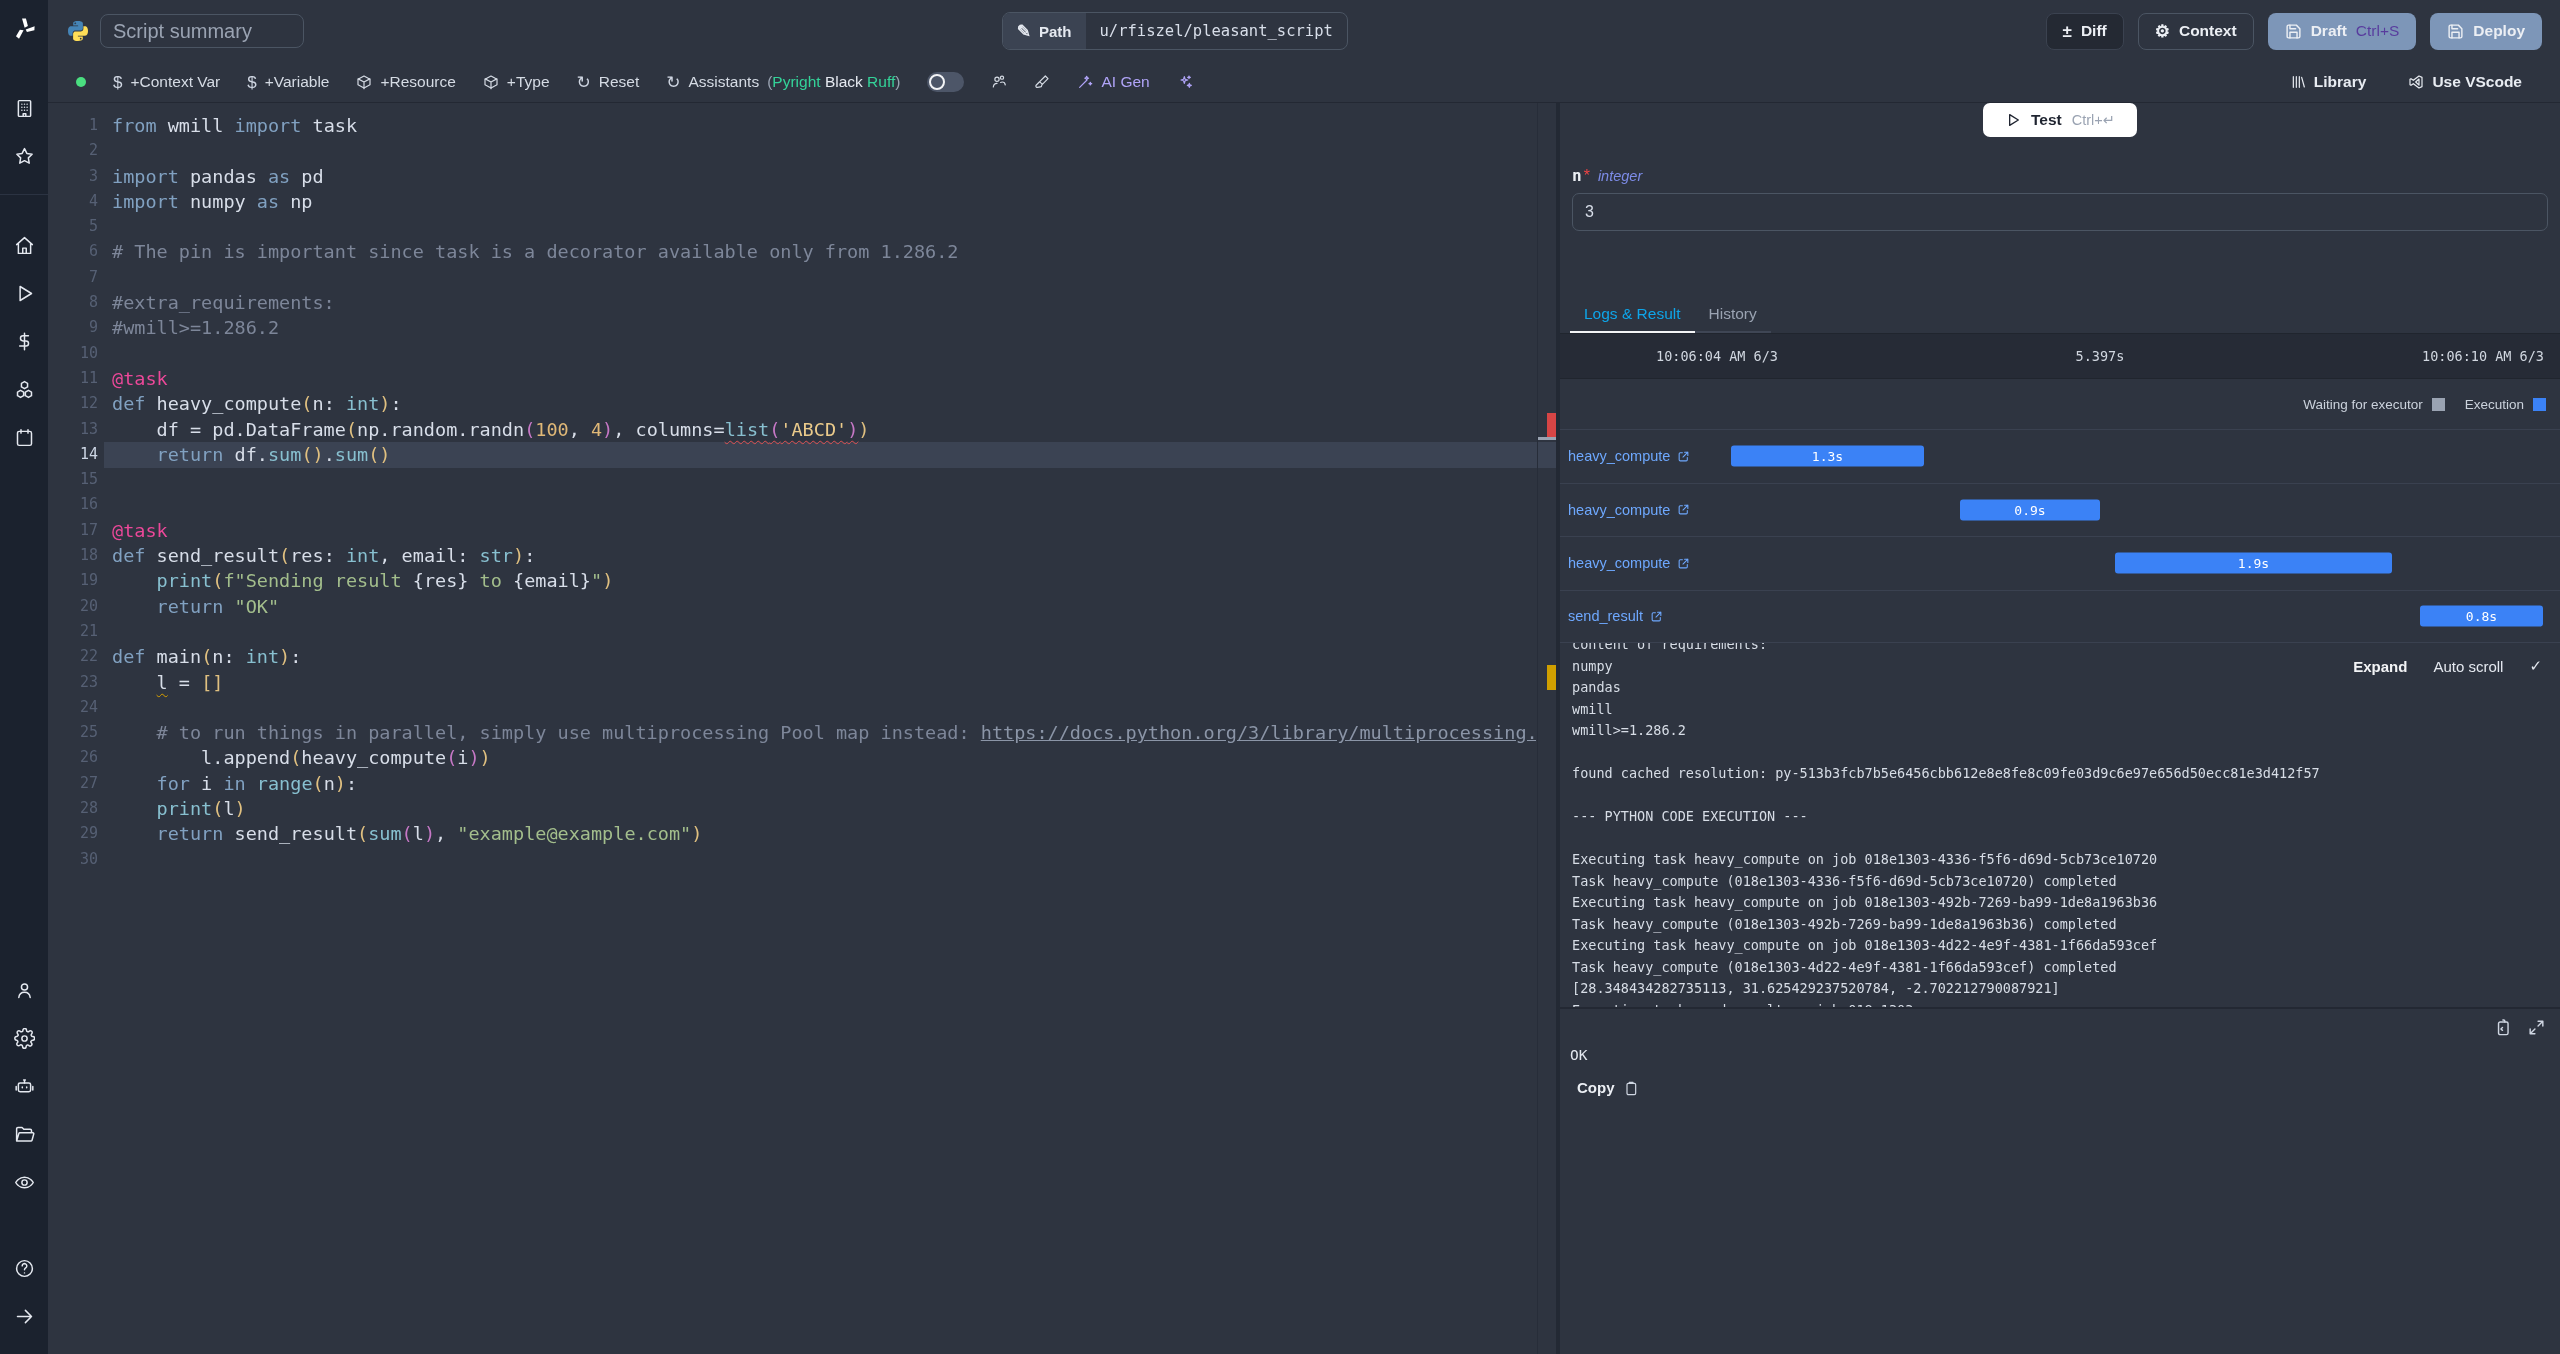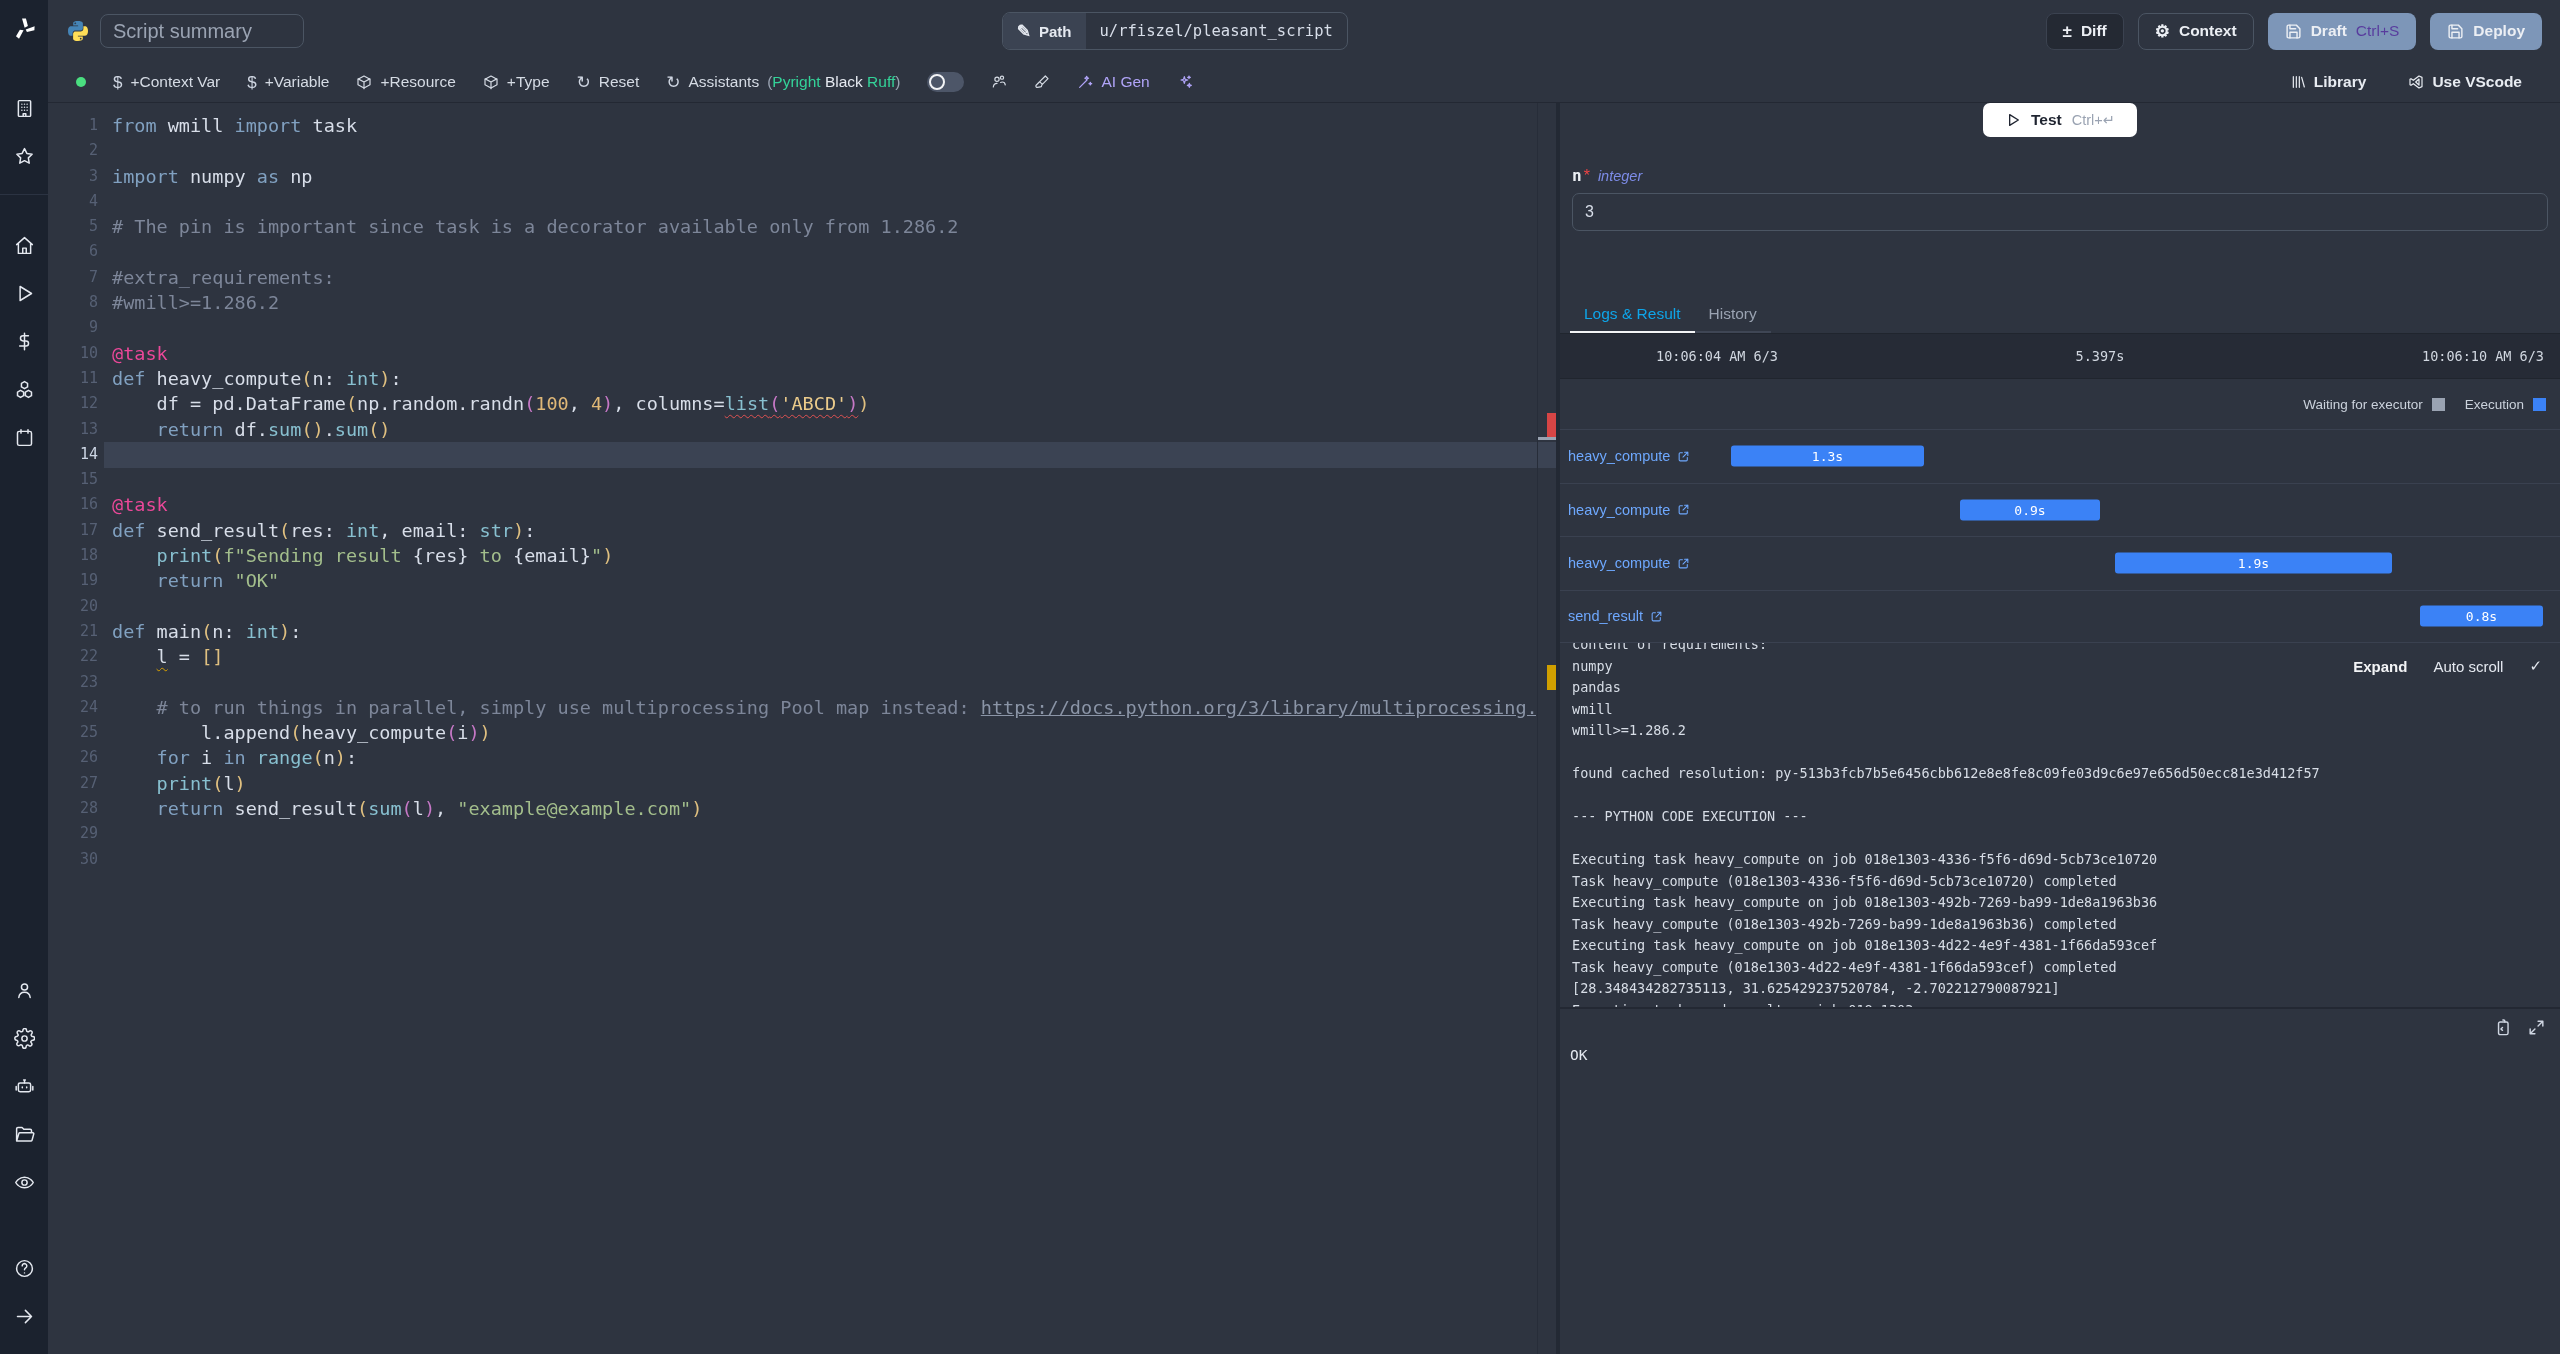--- a/index.html
+++ b/index.html
@@ -431,6 +431,7 @@
   <div class="code">
       <div class="cl"><span class="kw">from</span><span class="pl"> wmill </span><span class="kw">import</span><span class="pl"> task</span></div>
       <div class="cl">&nbsp;</div>
+      <div class="cl"><span class="kw">import</span><span class="pl"> pandas </span><span class="kw">as</span><span class="pl"> pd</span></div>
       <div class="cl"><span class="kw">import</span><span class="pl"> numpy </span><span class="kw">as</span><span class="pl"> np</span></div>
       <div class="cl">&nbsp;</div>
       <div class="cl"><span class="com"># The pin is important since task is a decorator available only from 1.286.2</span></div>

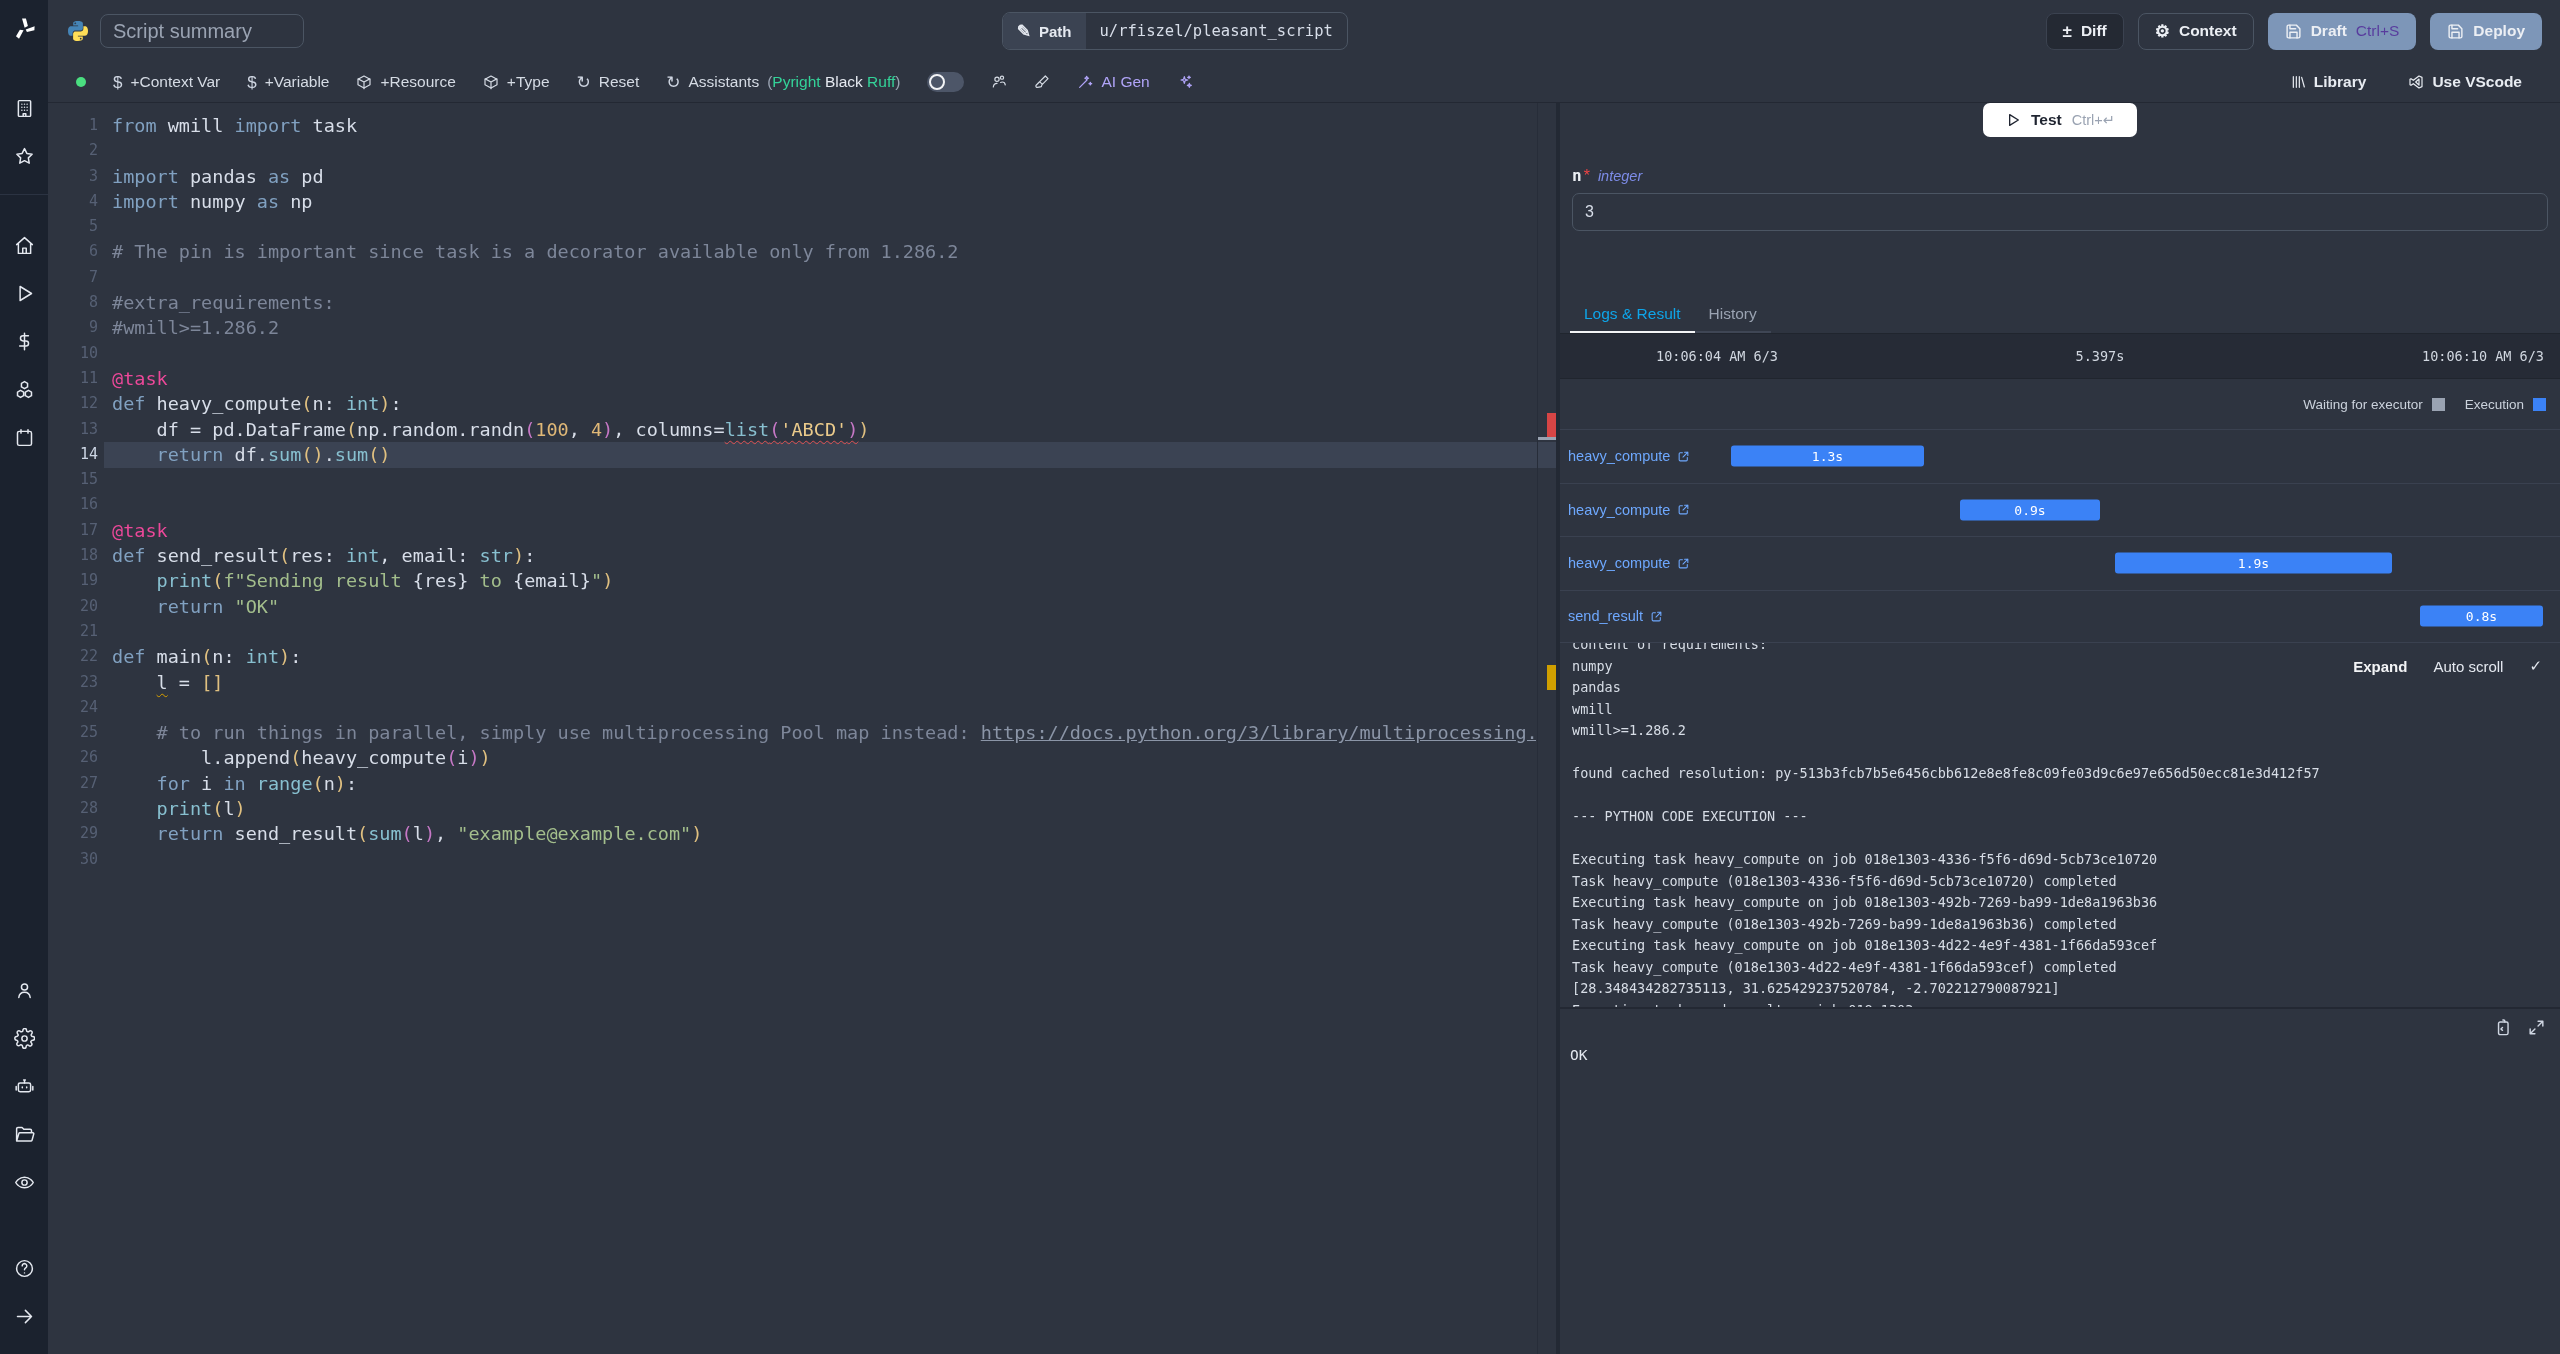--- a/index.html
+++ b/index.html
@@ -577,6 +577,13 @@
     </span>
   </div>
   <div class="result-val">OK</div>
+  <div class="copy-row">
+    <span class="lbl">Copy</span>
+    <svg viewBox="0 0 24 24">
+        <rect x="6" y="5" width="13" height="17" rx="2"></rect>
+        <path d="M9.5 5V3.5h5.5V5"></path>
+      </svg>
+  </div>
 </div>
 
 </body></html>

